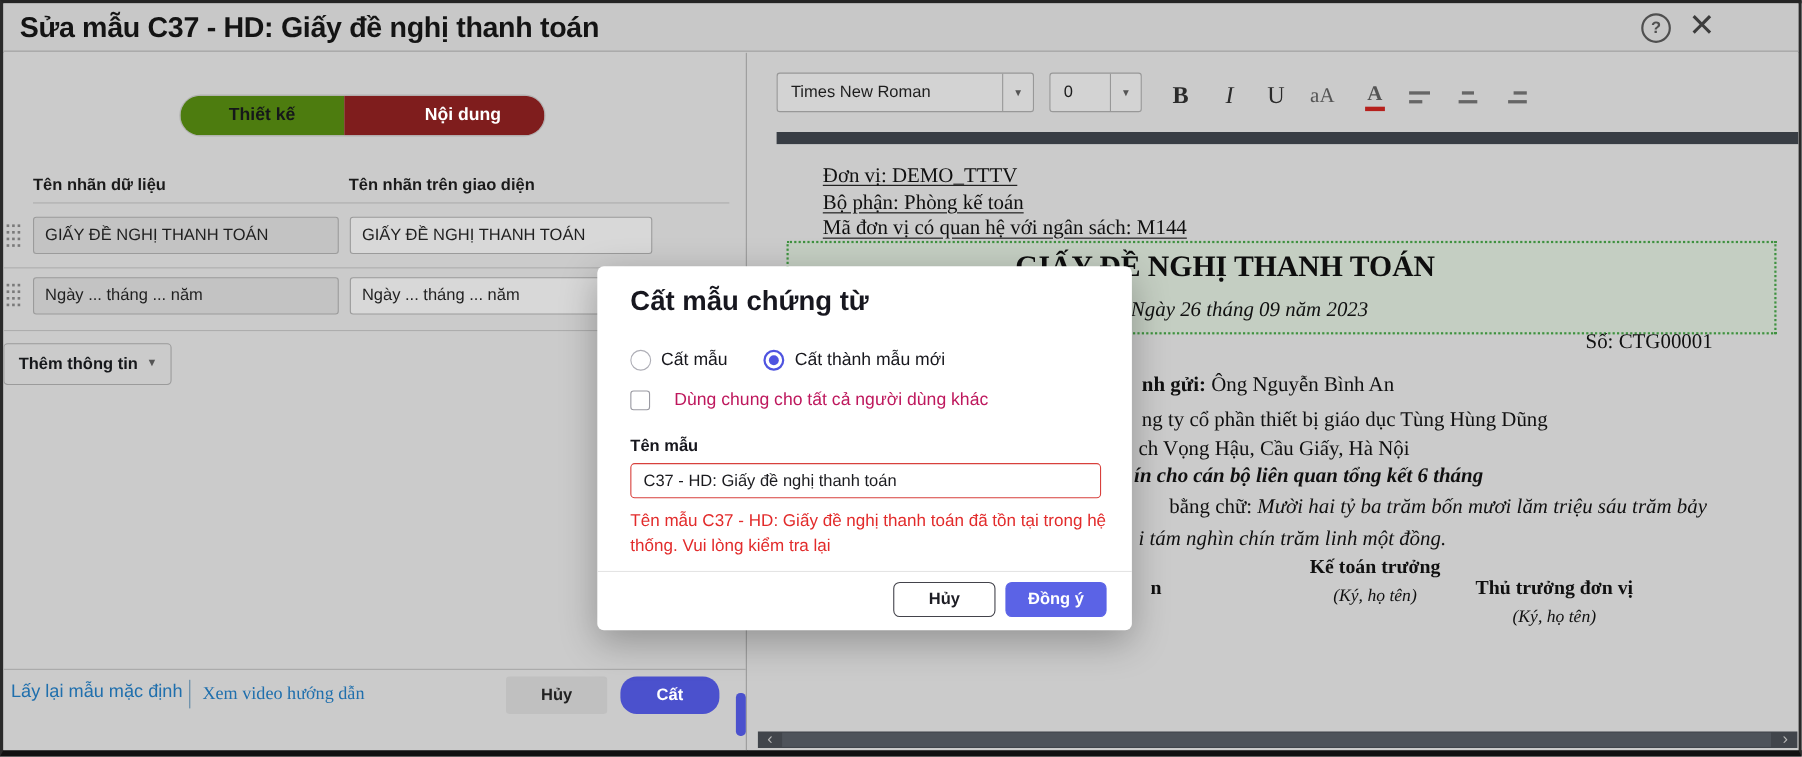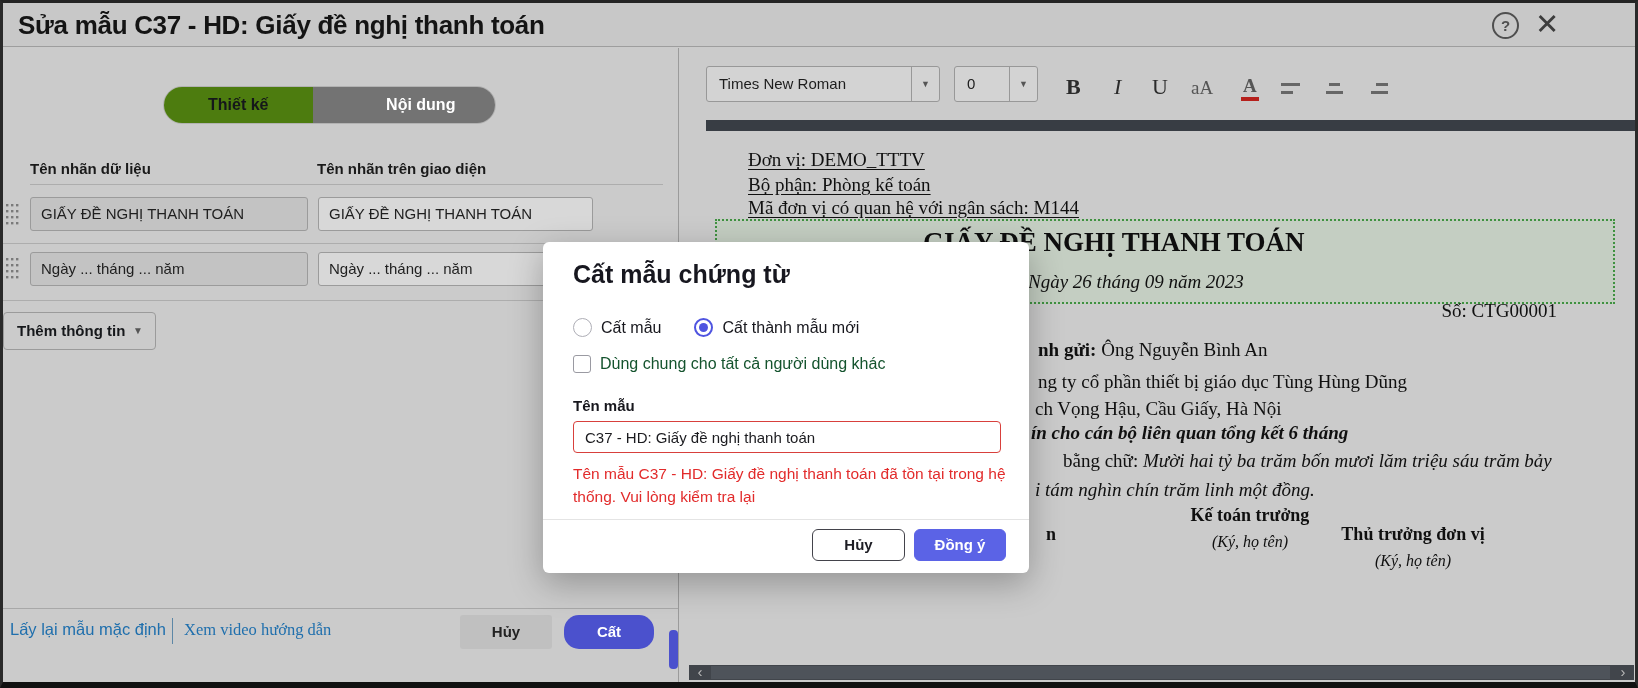--- a/index.html
+++ b/index.html
@@ -20,7 +20,7 @@
   .tabs { position:absolute; left:160px; top:38px; width:333px; height:38px; border-radius:19px; overflow:hidden; border:1px solid #b2b2b2; display:flex; }
   .tab { flex:1; display:flex; align-items:center; justify-content:center; font-size:16px; font-weight:700; cursor:pointer; }
   .tab.inactive { background:#4d7c0f; color:#15171a; }
-  .tab.active { background:#737373; color:#fff;padding-left:34px; }
+  .tab.active { background:#7f1d1d; color:#fff;padding-left:34px; }
   .col-header { position:absolute; font-size:15px; font-weight:700; color:#1a1a1a; top:112px; }
   .hline { position:absolute; height:1px; background:#adadad; }
   .drag-handle { position:absolute; width:14px; height:22px; }

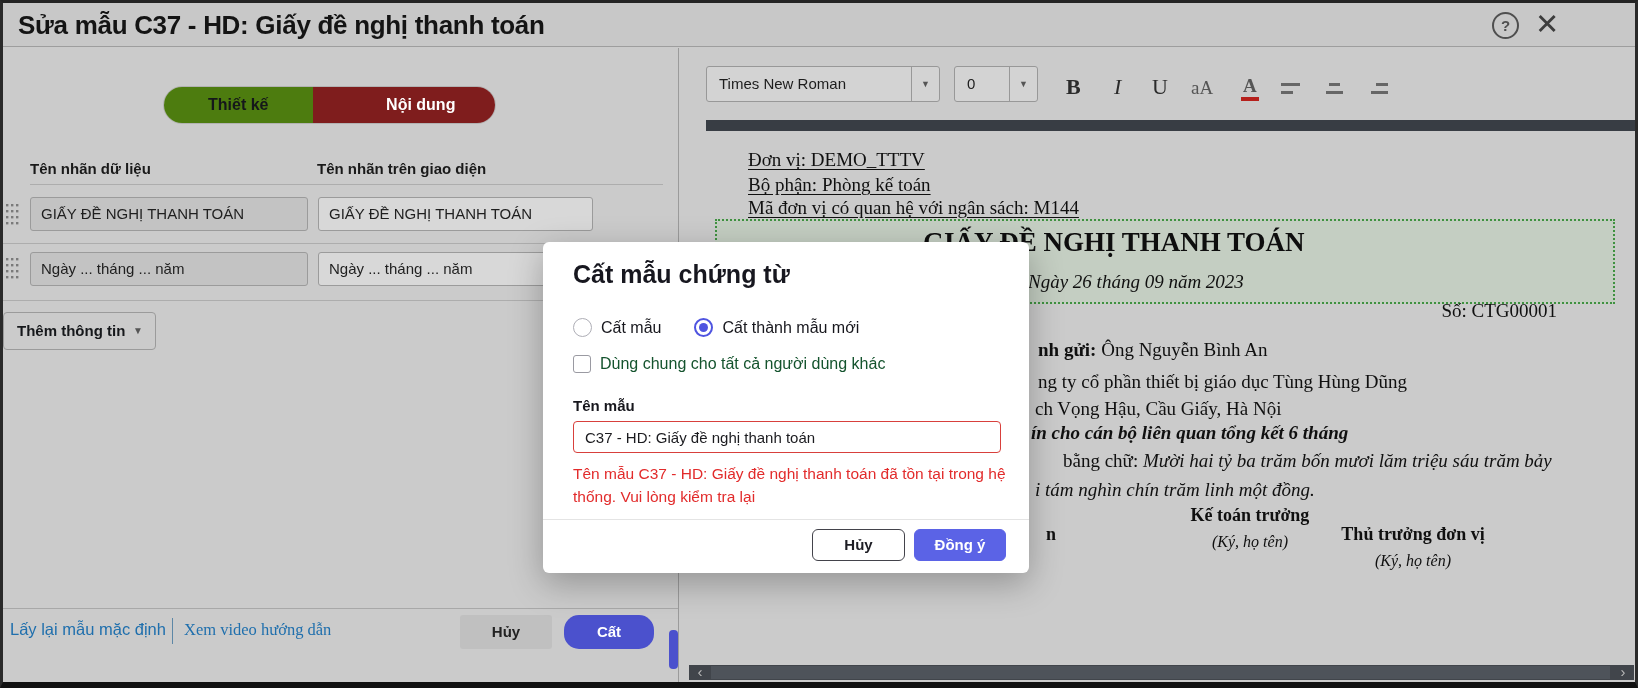--- a/index.html
+++ b/index.html
@@ -74,7 +74,7 @@
   .radio-label { font-size:16px; color:#17171d; margin-left:9px; cursor:pointer; }
   .checkbox-row { position:absolute; left:30px; top:113px; display:flex; align-items:center; }
   .checkbox { width:18px; height:18px; border:1.5px solid #9a9aa2; border-radius:3px; background:#fff; }
-  .checkbox-label { font-size:16px; color:#14532d; margin-left:9px; cursor:pointer; }
+  .checkbox-label { font-size:16px; color:#be185d; margin-left:22px; cursor:pointer; }
   .field-label { position:absolute; left:30px; top:155px; font-size:15px; font-weight:700; color:#17171d; }
   .name-input { position:absolute; left:30px; top:179px; width:428px; height:32px; border:1.5px solid #d8403c; border-radius:4px; background:#fff; font-size:15px; color:#1b1b1f; padding:0 11px; font-family:"Liberation Sans", sans-serif; outline:none; }
   .error-text { position:absolute; left:30px; top:220px; width:458px; font-size:15.5px; line-height:23px; color:#e22b2b; }

